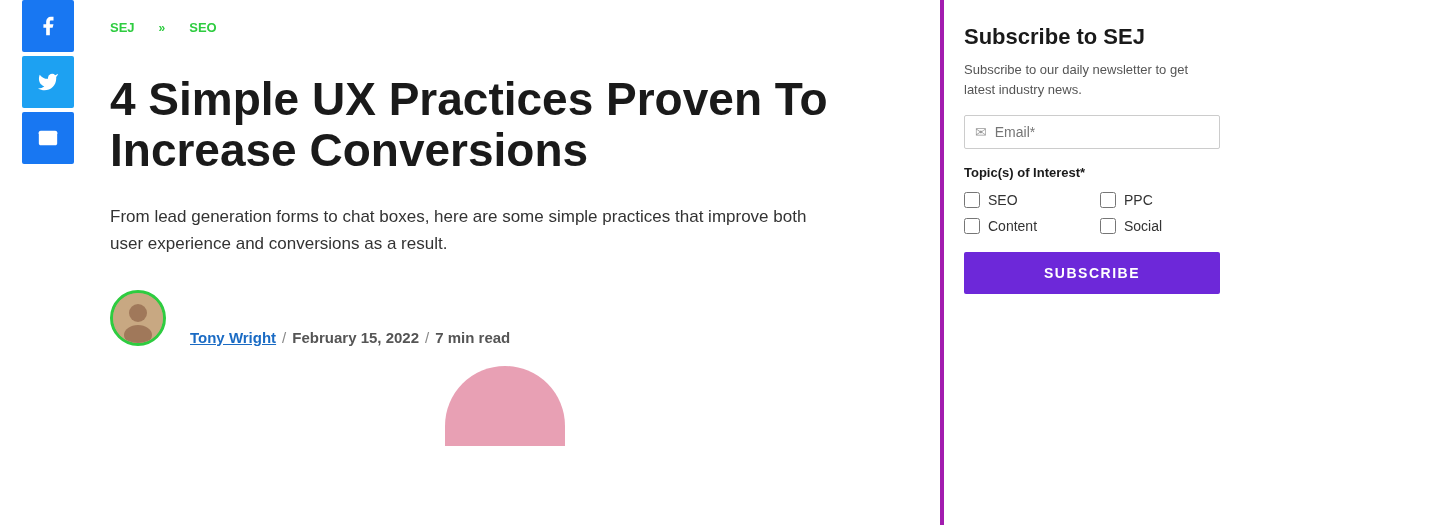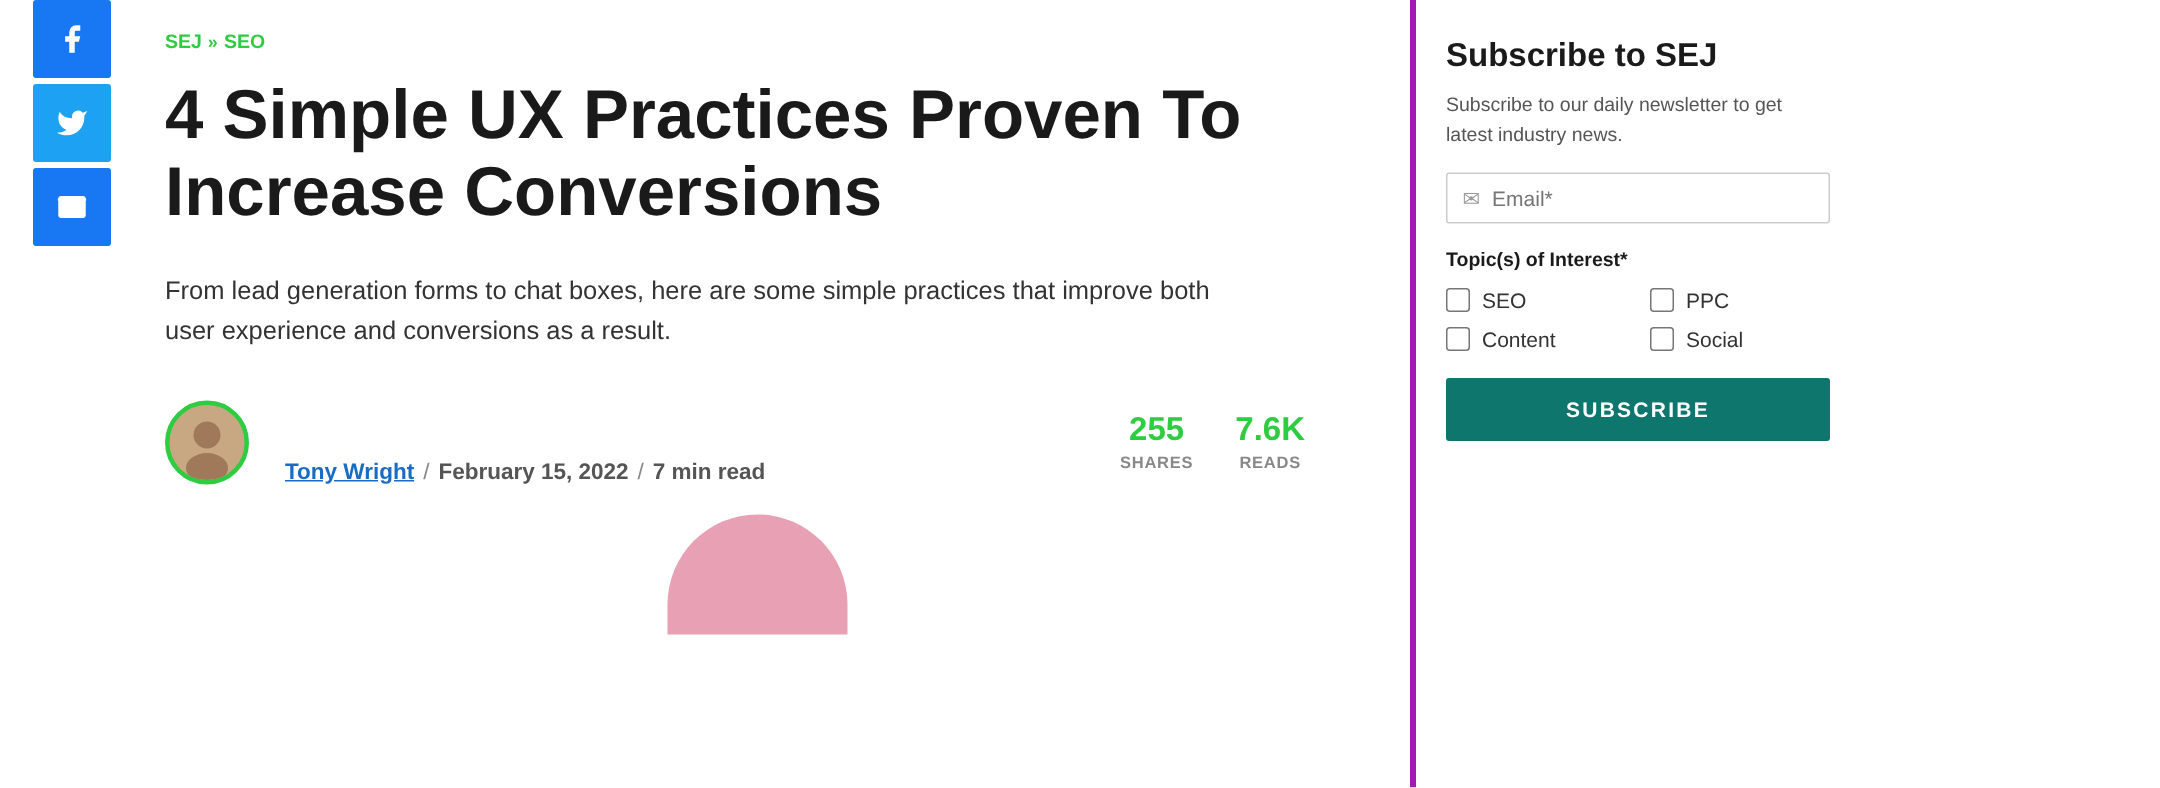--- a/index.html
+++ b/index.html
@@ -60,8 +60,8 @@
     .breadcrumb {
       display: flex;
       align-items: flex-end;
-      gap: 4px;
-      margin-bottom: 16px;
+      gap: 24px;
+      margin-bottom: 39px;
       font-size: 13px;
       font-weight: 600;
     }

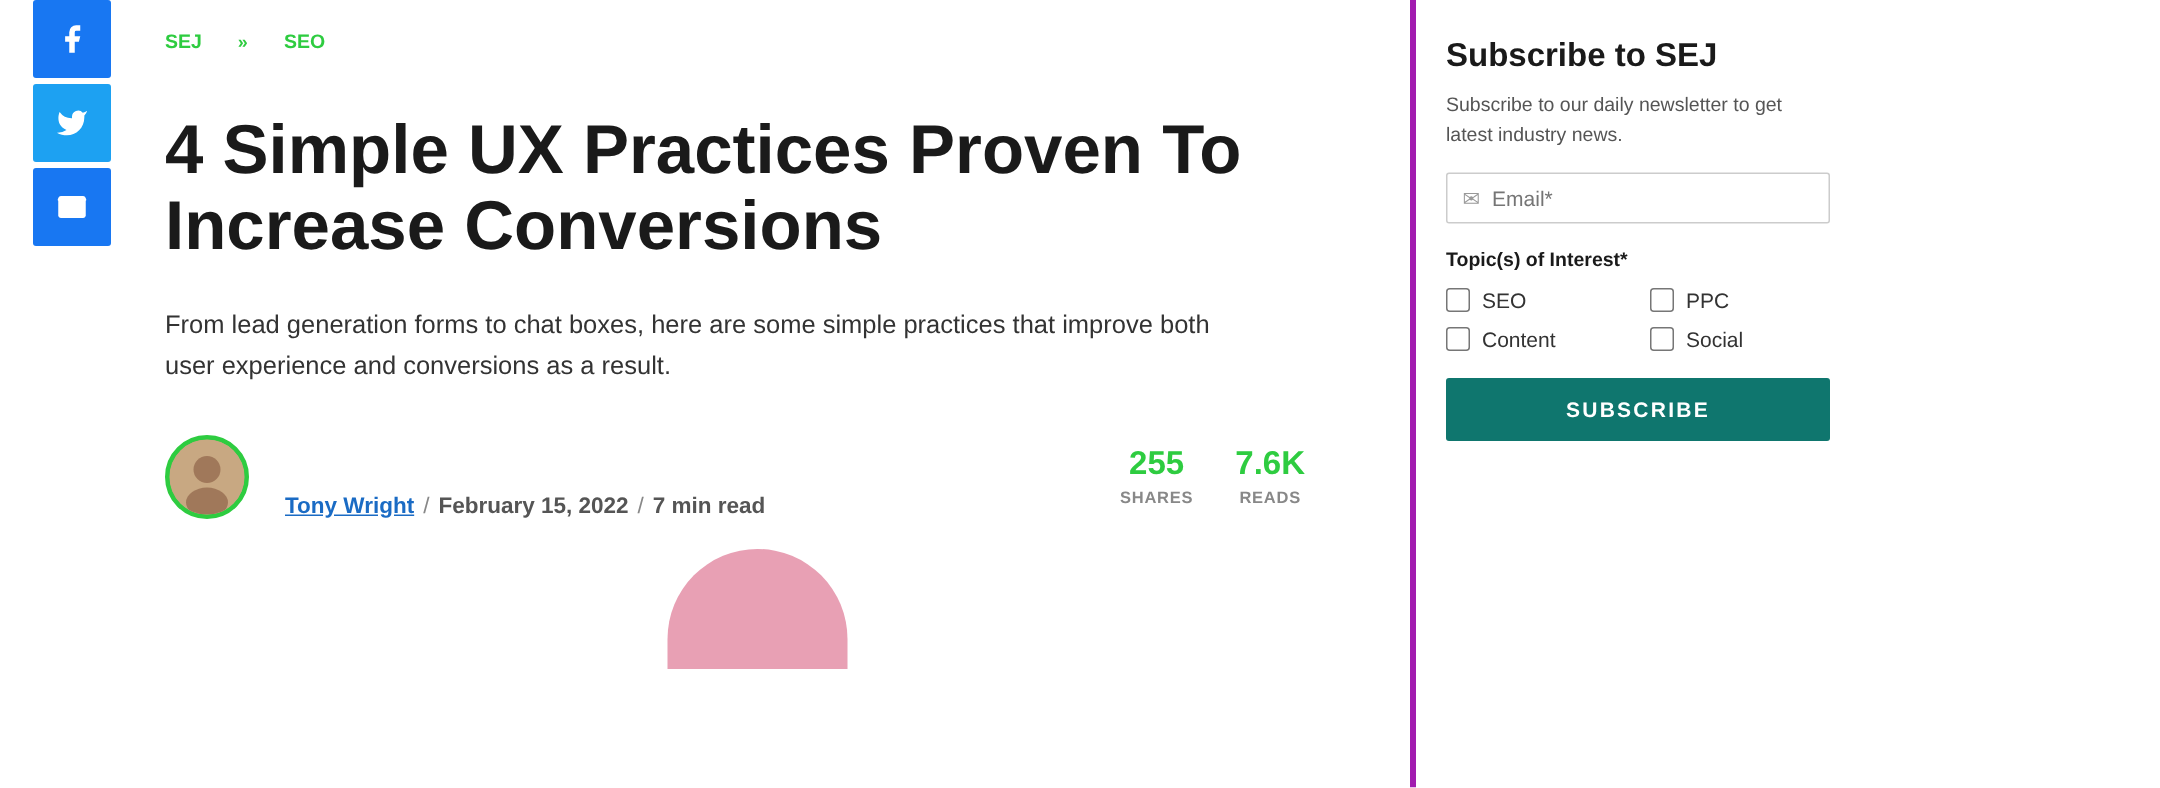--- a/index.html
+++ b/index.html
@@ -259,7 +259,7 @@
     .subscribe-btn {
       width: 100%;
       padding: 13px;
-      background: #0f766e;
+      background: #6d28d9;
       color: #fff;
       font-size: 14px;
       font-weight: 800;

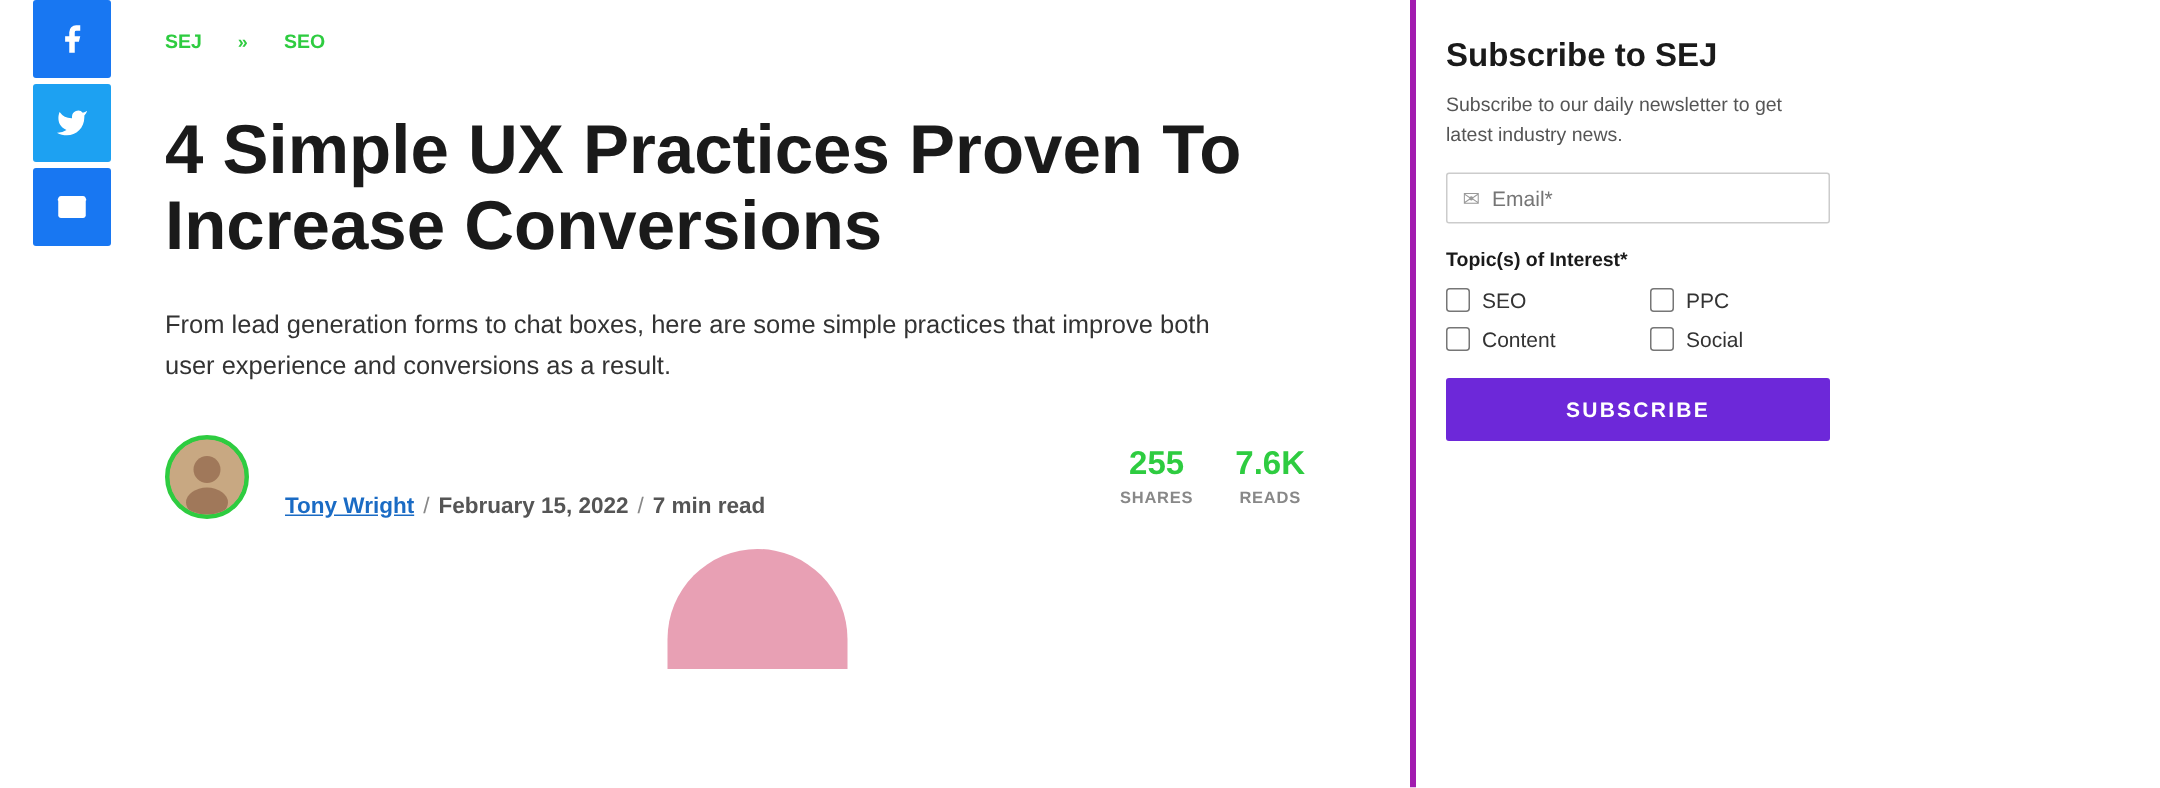--- a/index.html
+++ b/index.html
@@ -341,16 +341,6 @@
         </div>
       </div>
 
-      <div class="stats-right">
-        <div class="stat-item">
-          <span class="stat-number">255</span>
-          <span class="stat-label">SHARES</span>
-        </div>
-        <div class="stat-item">
-          <span class="stat-number">7.6K</span>
-          <span class="stat-label">READS</span>
-        </div>
-      </div>
     </div>
 
     <div class="article-image-hint">

